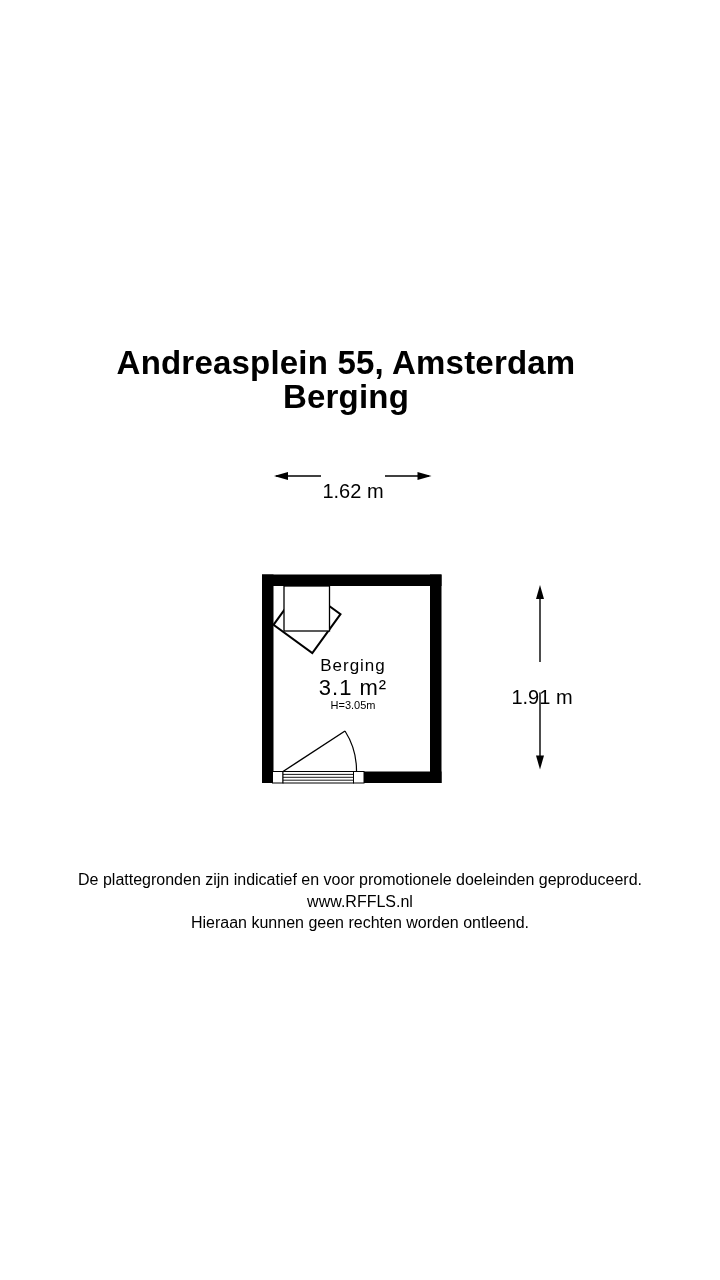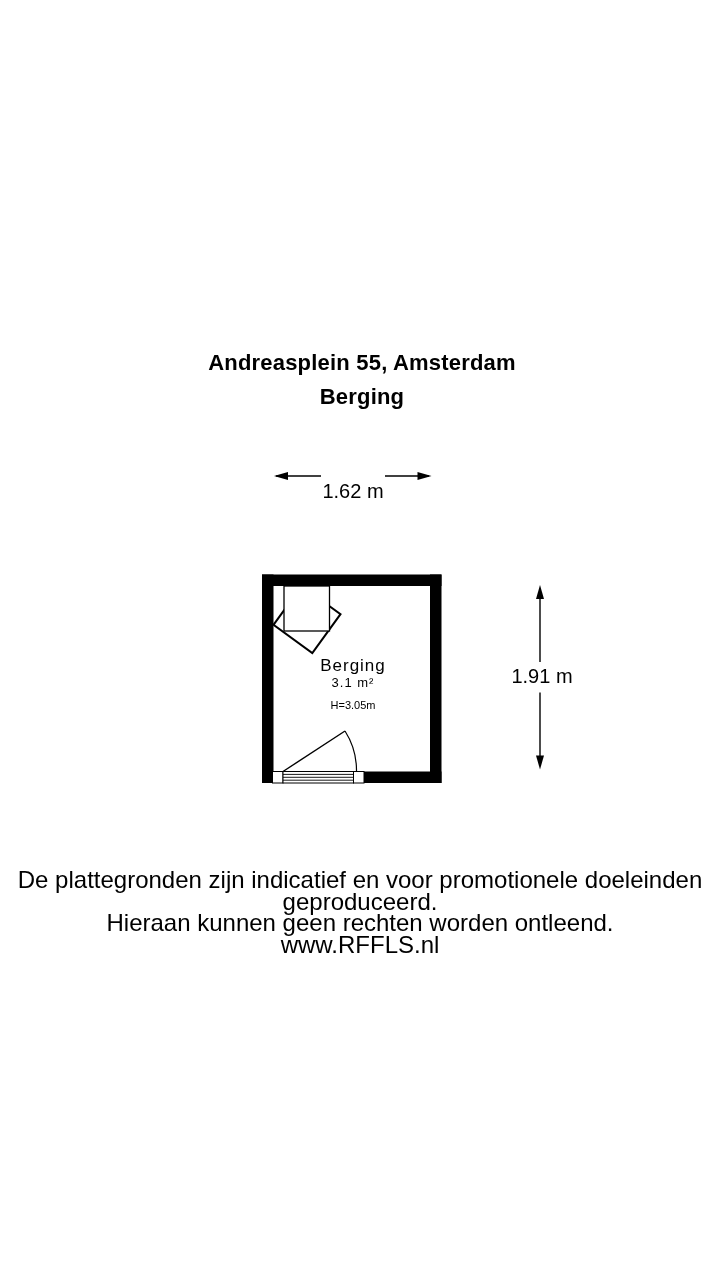--- a/index.html
+++ b/index.html
@@ -19,10 +19,10 @@
   .center { text-align: center; }
 
   .title-block {
-    left: 32px;
+    left: 16px;
     top: 346px;
     width: 660px;
-    font-size: 22px;
+    font-size: 33px;
     font-weight: bold;
     line-height: 33.5px;
     letter-spacing: 0.2px;

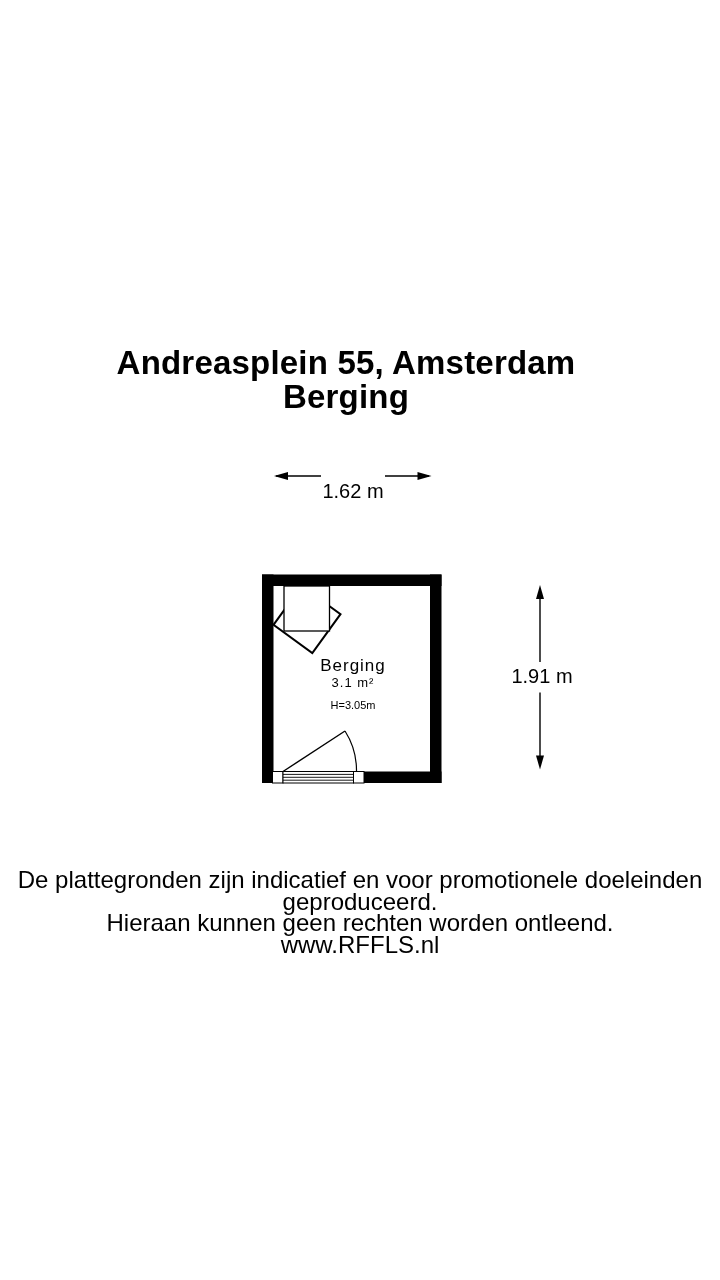--- a/index.html
+++ b/index.html
@@ -54,7 +54,7 @@
     left: 273px;
     top: 675px;
     width: 160px;
-    font-size: 13px;
+    font-size: 22px;
     letter-spacing: 1px;
     text-align: center;
   }

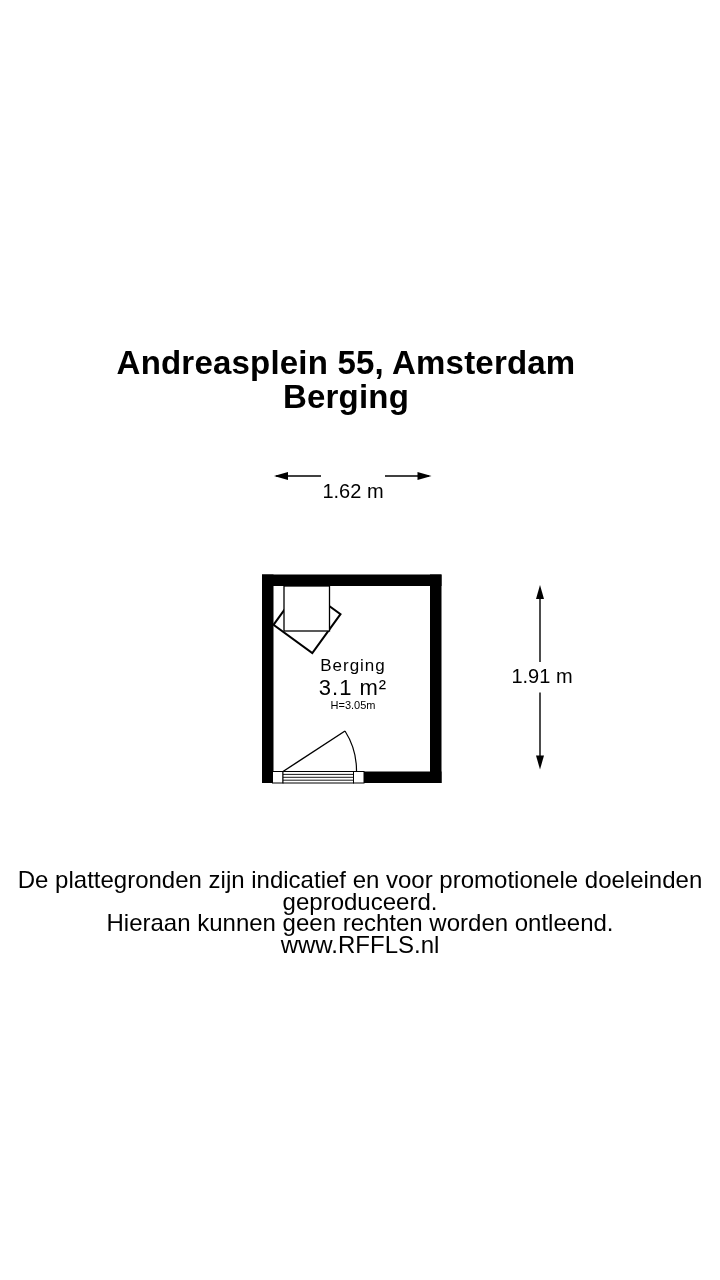--- a/index.html
+++ b/index.html
@@ -39,7 +39,7 @@
   }
   .dim-v-label {
     left: 482px;
-    top: 665px;
+    top: 686px;
     width: 120px;
   }
 

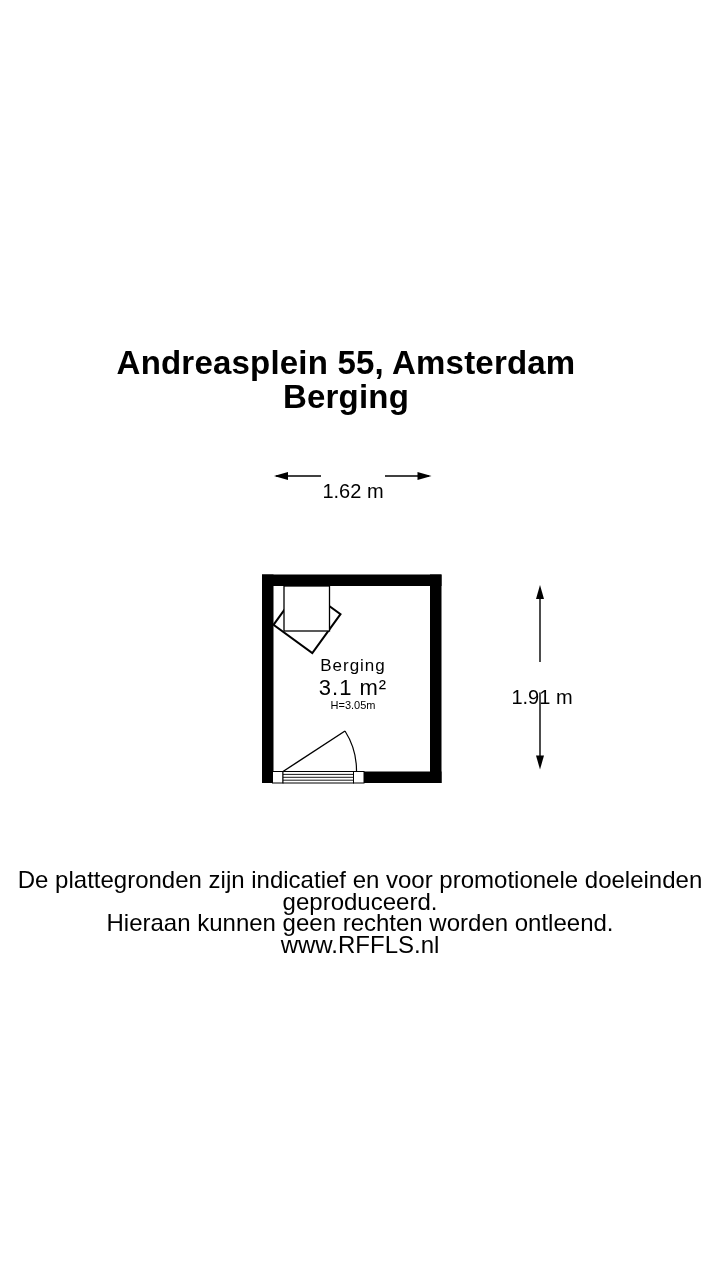--- a/index.html
+++ b/index.html
@@ -69,7 +69,7 @@
     left: 0;
     top: 869px;
     width: 720px;
-    font-size: 24px;
+    font-size: 16px;
     line-height: 21.5px;
   }
 

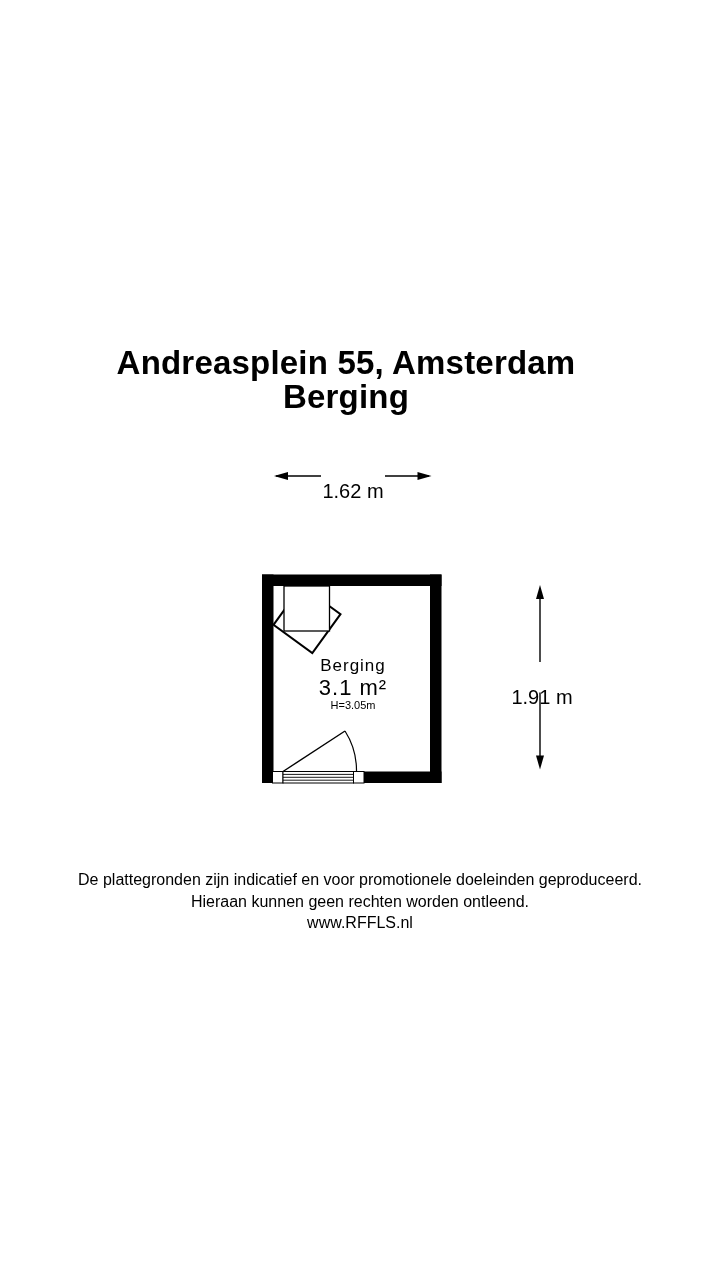--- a/index.html
+++ b/index.html
@@ -141,8 +141,8 @@
 
 <div class="abs footer-block center">
   <div>De plattegronden zijn indicatief en voor promotionele doeleinden geproduceerd.</div>
+  <div>www.RFFLS.nl</div>
   <div>Hieraan kunnen geen rechten worden ontleend.</div>
-  <div>www.RFFLS.nl</div>
 </div>
 
 </body></html>

